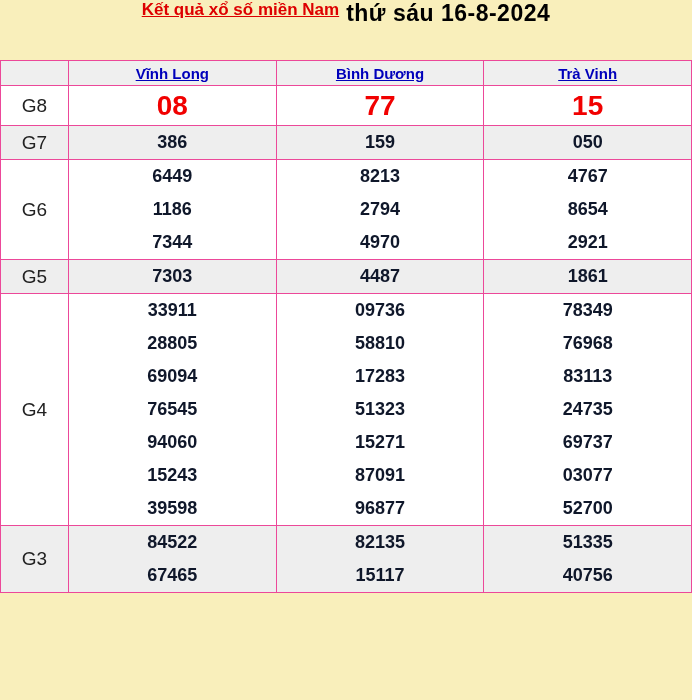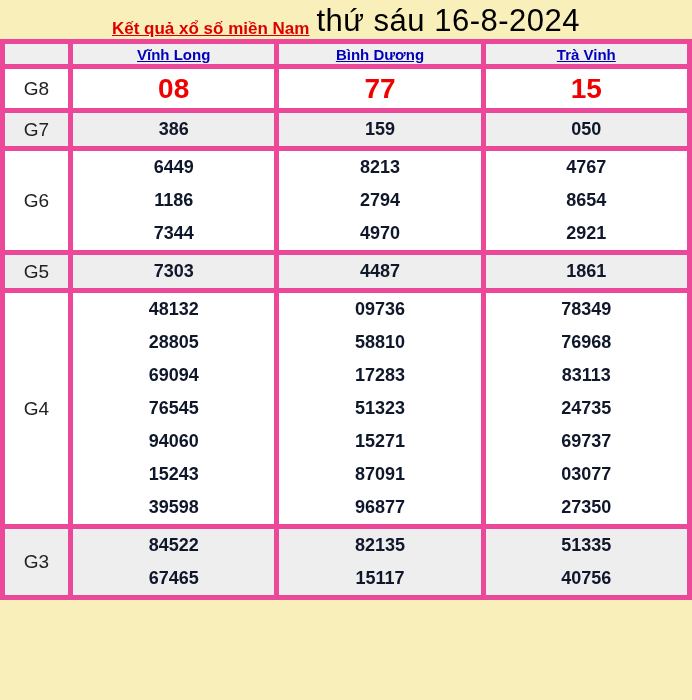--- a/index.html
+++ b/index.html
@@ -16,9 +16,9 @@
   }
   
   .title-bar {
-    height: 39px;
+    height: 60px;
     display: flex;
-    align-items: flex-end;
+    align-items: flex-start;
     justify-content: center;
     gap: 7px;
     background: #f9efbb;

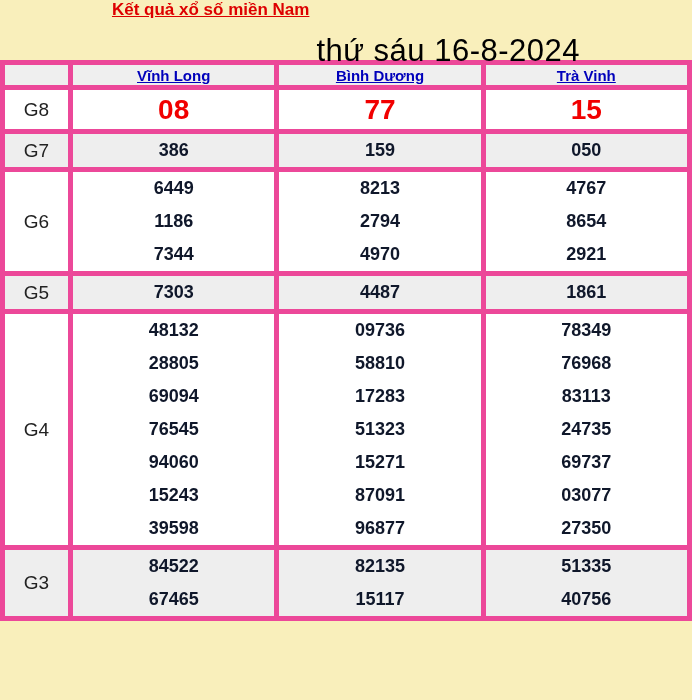--- a/index.html
+++ b/index.html
@@ -32,10 +32,9 @@
   }
   .title-date {
     color: #000000;
-    font-weight: normal;
-    font-size: 31px;
+    font-weight: bold;
+    font-size: 23px;
     letter-spacing: 0.5px;
-    margin-top: 33px;
   }
   
   table.results {

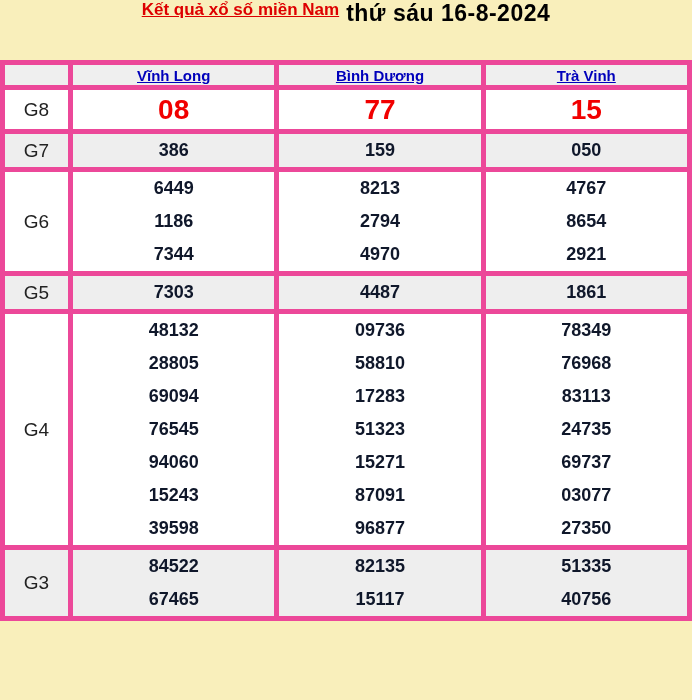--- a/index.html
+++ b/index.html
@@ -45,7 +45,7 @@
   }
   table.results th,
   table.results td {
-    border: 5px solid #ec4899;
+    border: 1px solid #ec4899;
     text-align: center;
     padding: 0;
   }

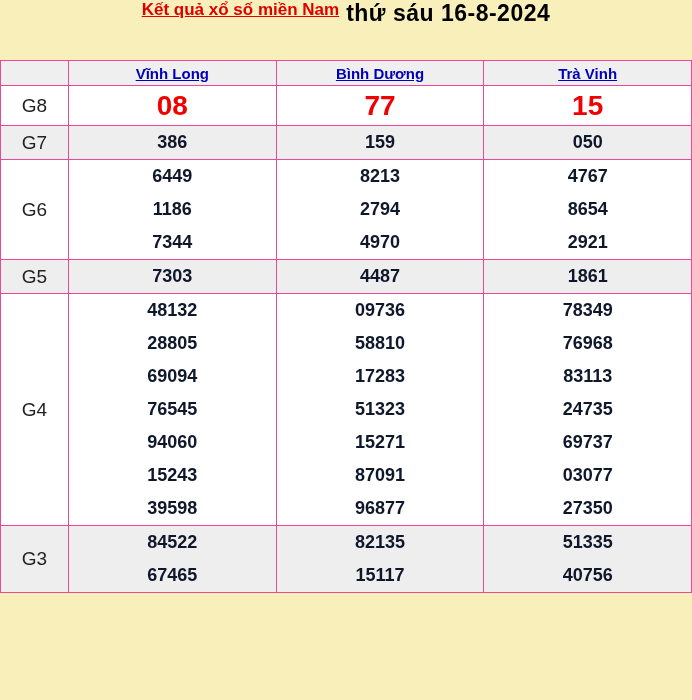--- a/index.html
+++ b/index.html
@@ -169,7 +169,7 @@
       <tr class="r4">
         <td class="prize-label">G4</td>
         <td class="prize-values">
-          <div>48132</div>
+          <div>33911</div>
           <div>28805</div>
           <div>69094</div>
           <div>76545</div>

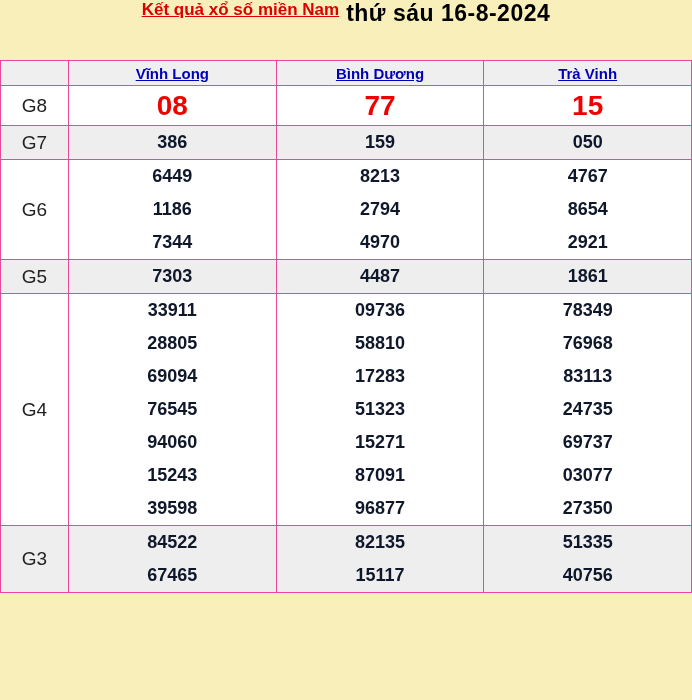--- a/index.html
+++ b/index.html
@@ -193,7 +193,7 @@
           <div>24735</div>
           <div>69737</div>
           <div>03077</div>
-          <div>27350</div>
+          <div>52700</div>
         </td>
       </tr>
       <tr class="r5 shade">

